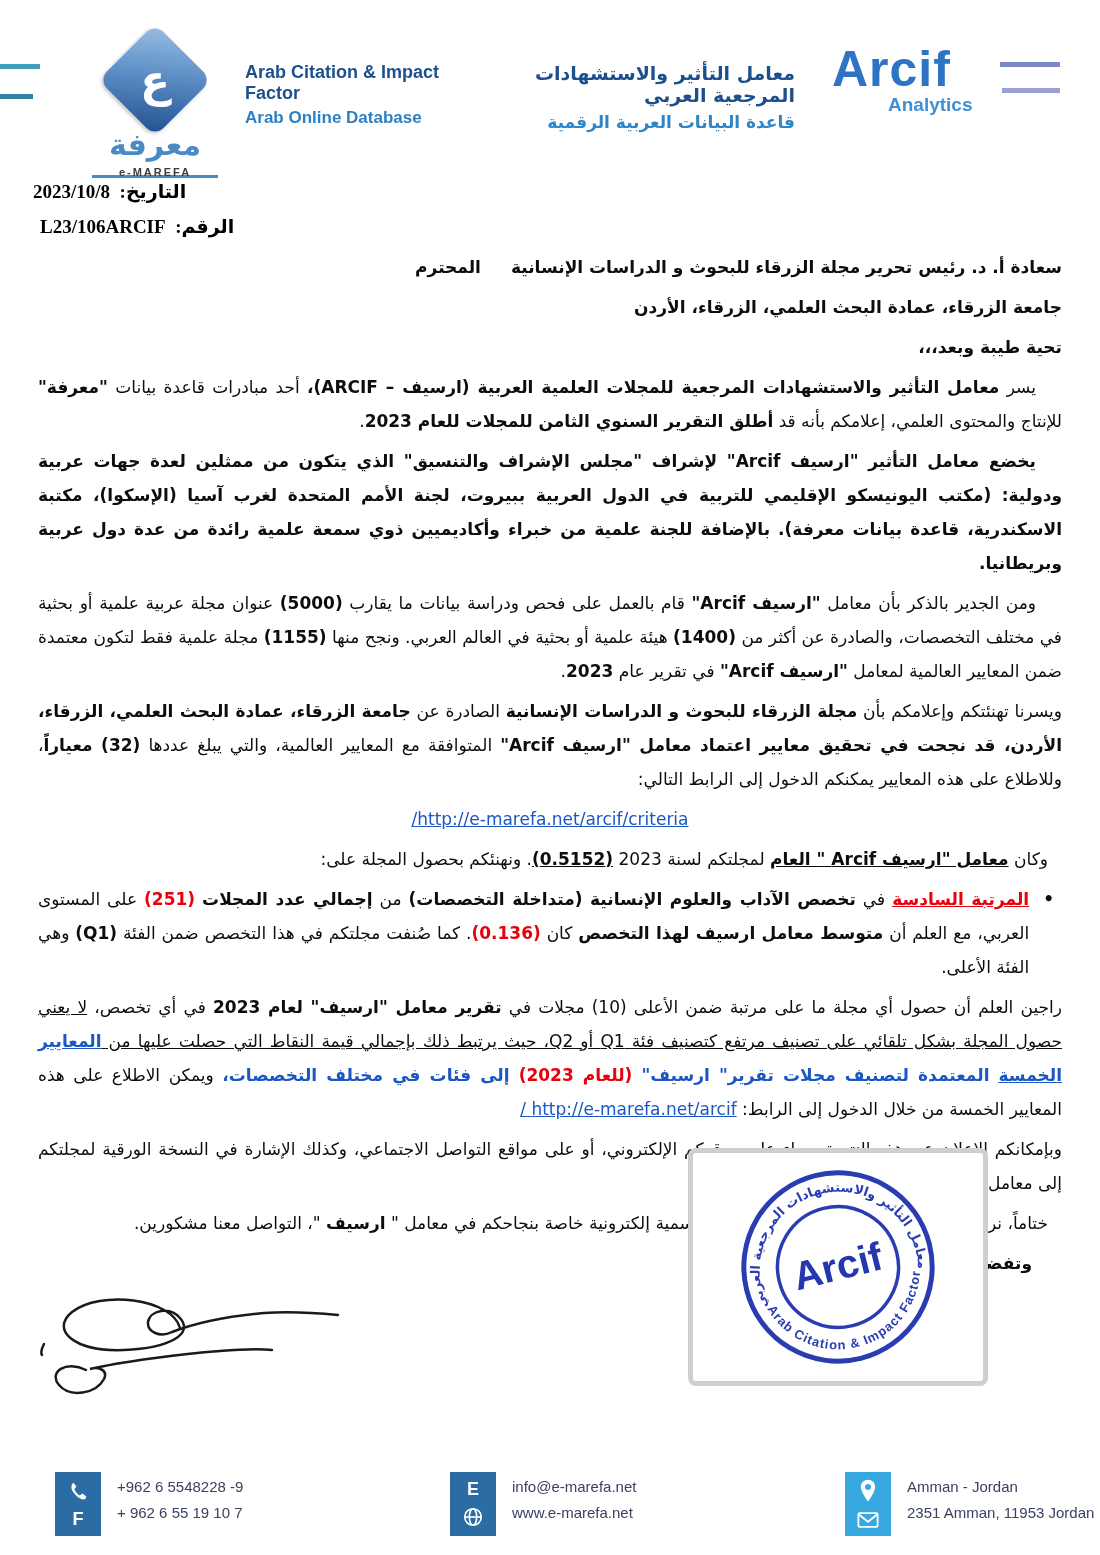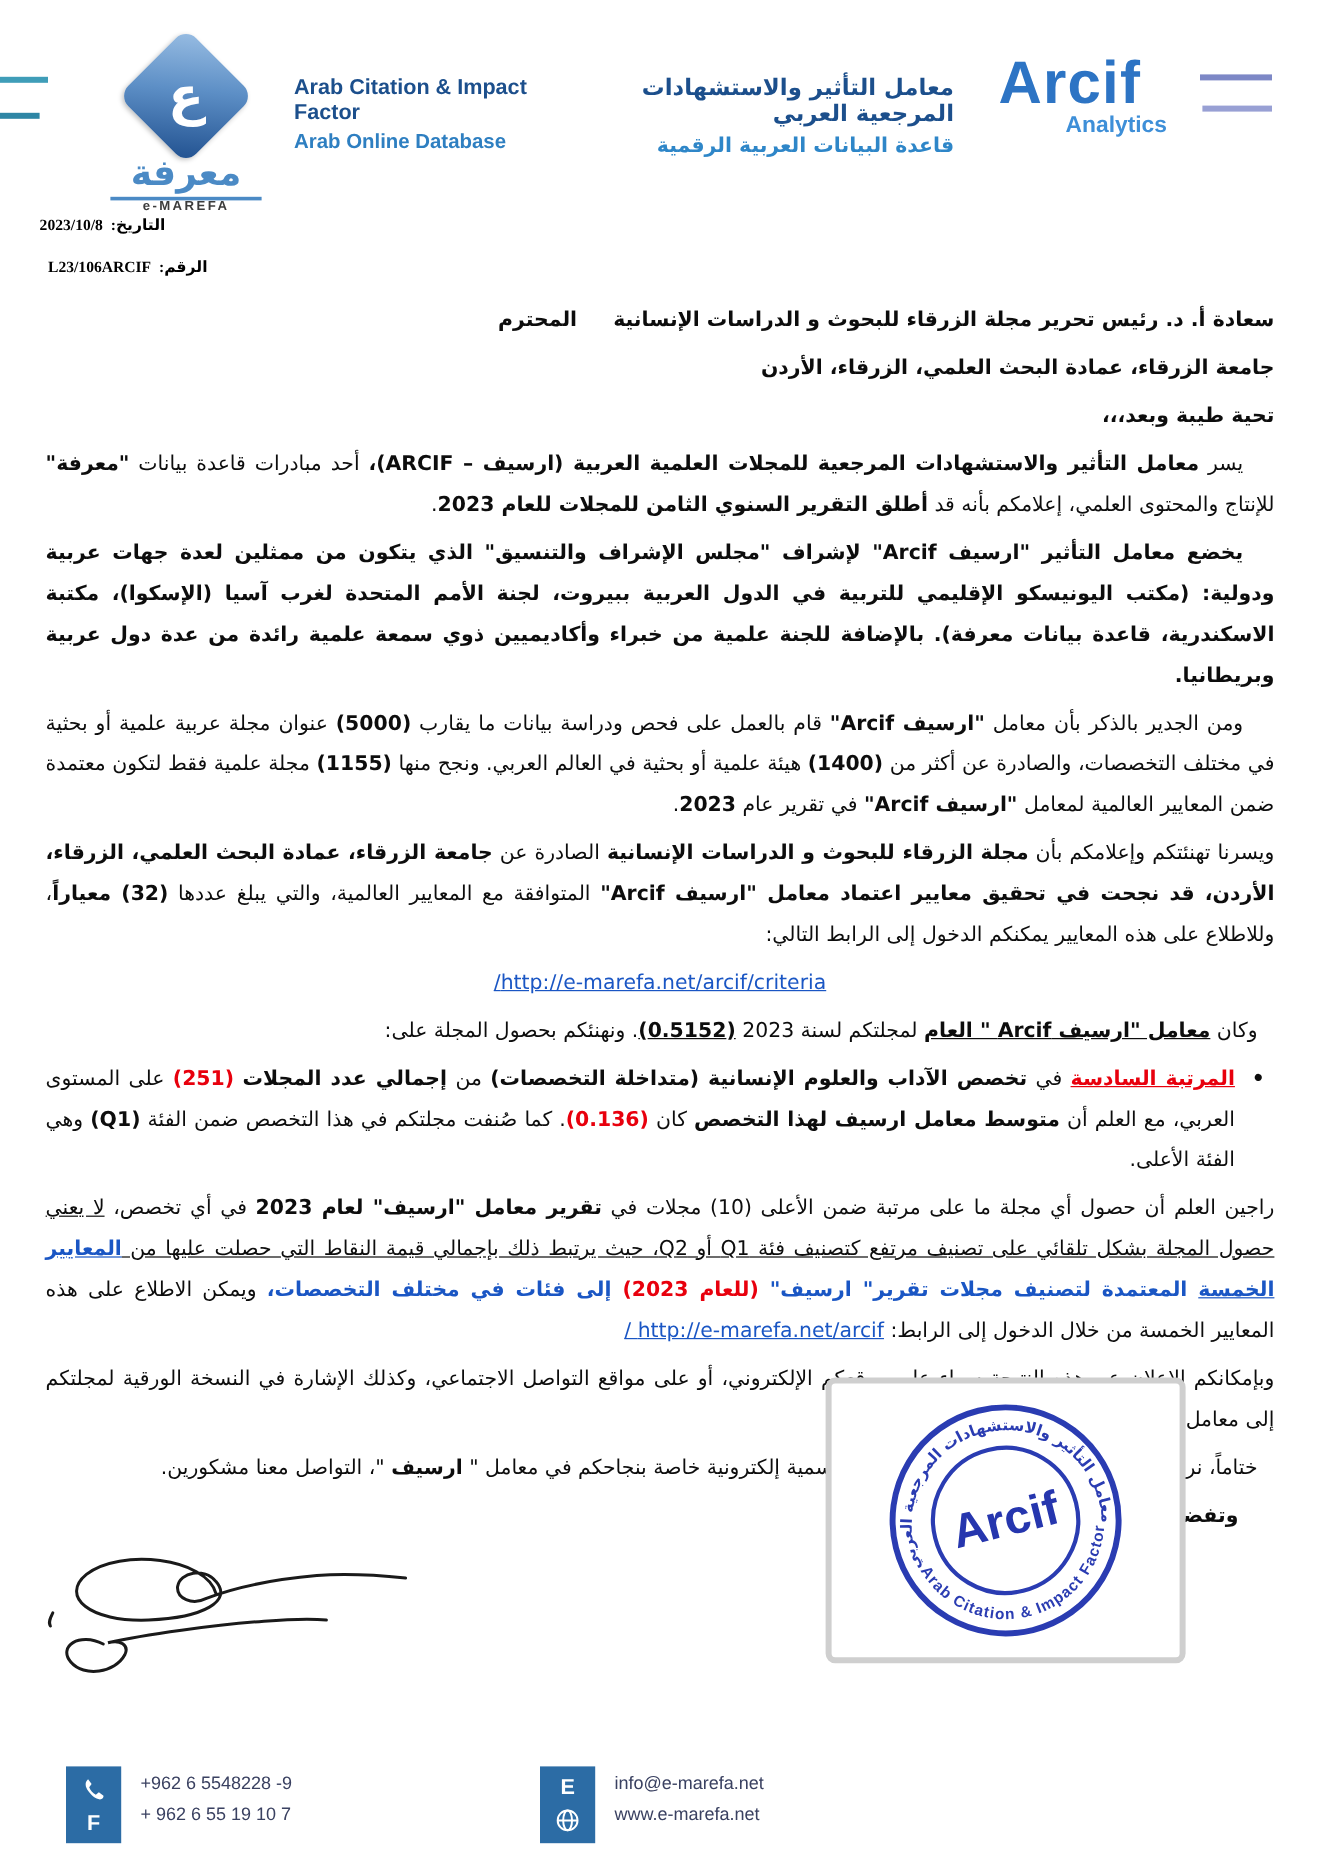--- a/index.html
+++ b/index.html
@@ -19,7 +19,7 @@
   .diamond-glyph{position:absolute;left:115px;top:40px;width:80px;height:80px;display:flex;
            align-items:center;justify-content:center;color:#fff;font-size:44px;font-weight:bold;}
   .marefa-ar{position:absolute;left:92px;top:128px;width:126px;text-align:center;font-size:30px;
-           font-weight:bold;color:#4b8ac5;border-bottom:3px solid #4b8ac5;padding-bottom:1px;line-height:1.15;}
+           font-weight:bold;color:#4b8ac5;border-bottom:3px solid #4b8ac5;padding-bottom:12px;line-height:1.15;}
   .marefa-en{position:absolute;left:92px;top:166px;width:126px;text-align:center;font-size:11px;
            font-weight:bold;letter-spacing:2px;color:#3c3c3c;font-family:"Liberation Sans",sans-serif;}
 

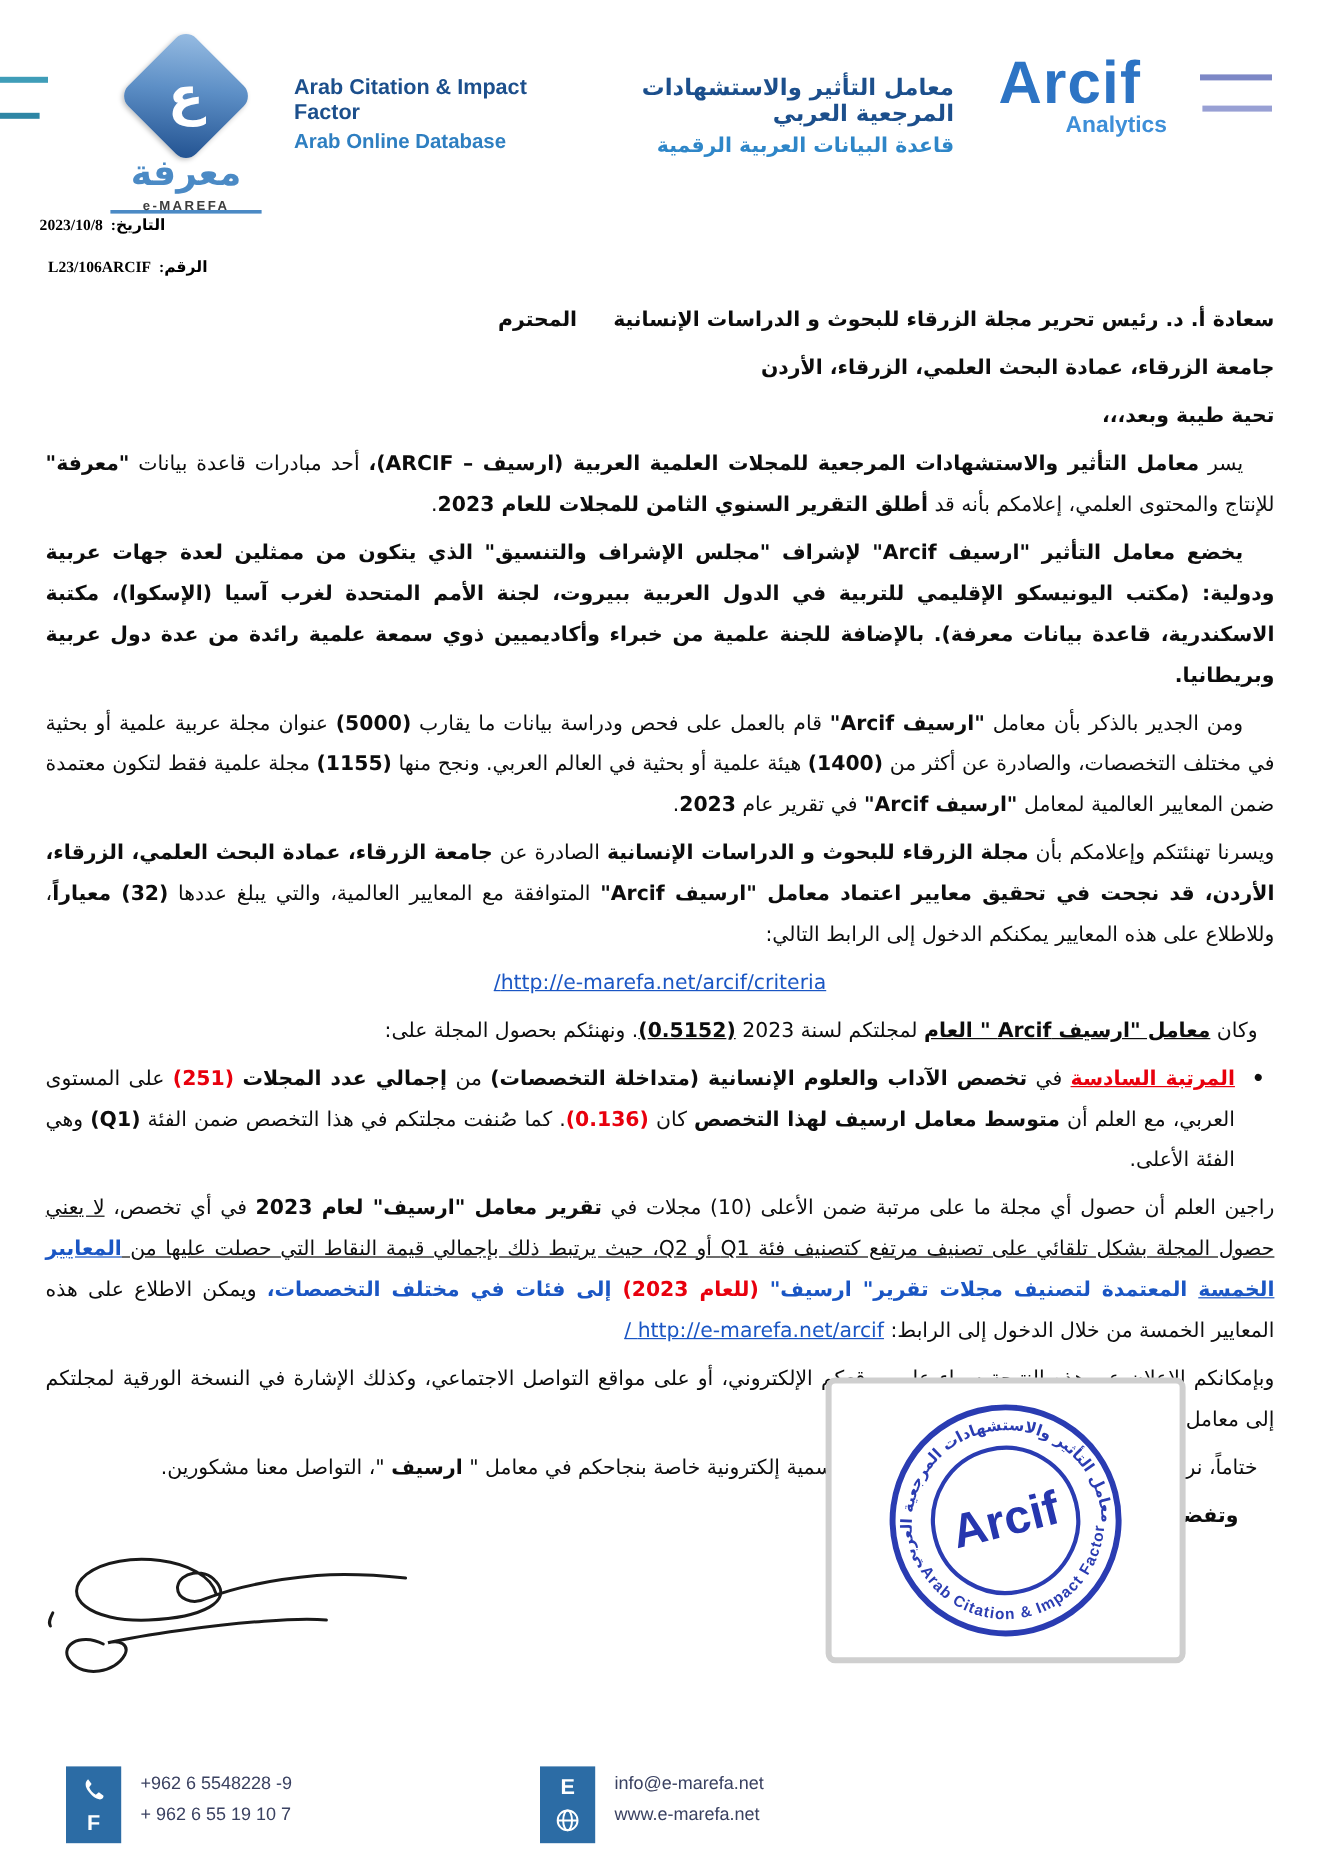--- a/index.html
+++ b/index.html
@@ -36,7 +36,7 @@
   .arcif-sub{margin:0 0 0 56px;font-size:19px;font-weight:bold;color:#3e8fd8;}
 
   
-  .meta-line{position:absolute;direction:rtl;white-space:nowrap;font-weight:bold;font-size:13px;
+  .meta-line{position:absolute;direction:rtl;white-space:nowrap;font-weight:bold;font-size:19px;
              font-family:"Liberation Serif","DejaVu Sans",serif;color:#000;}
   .meta-date{left:33px;top:180px;}
   .meta-ref{left:40px;top:215px;}

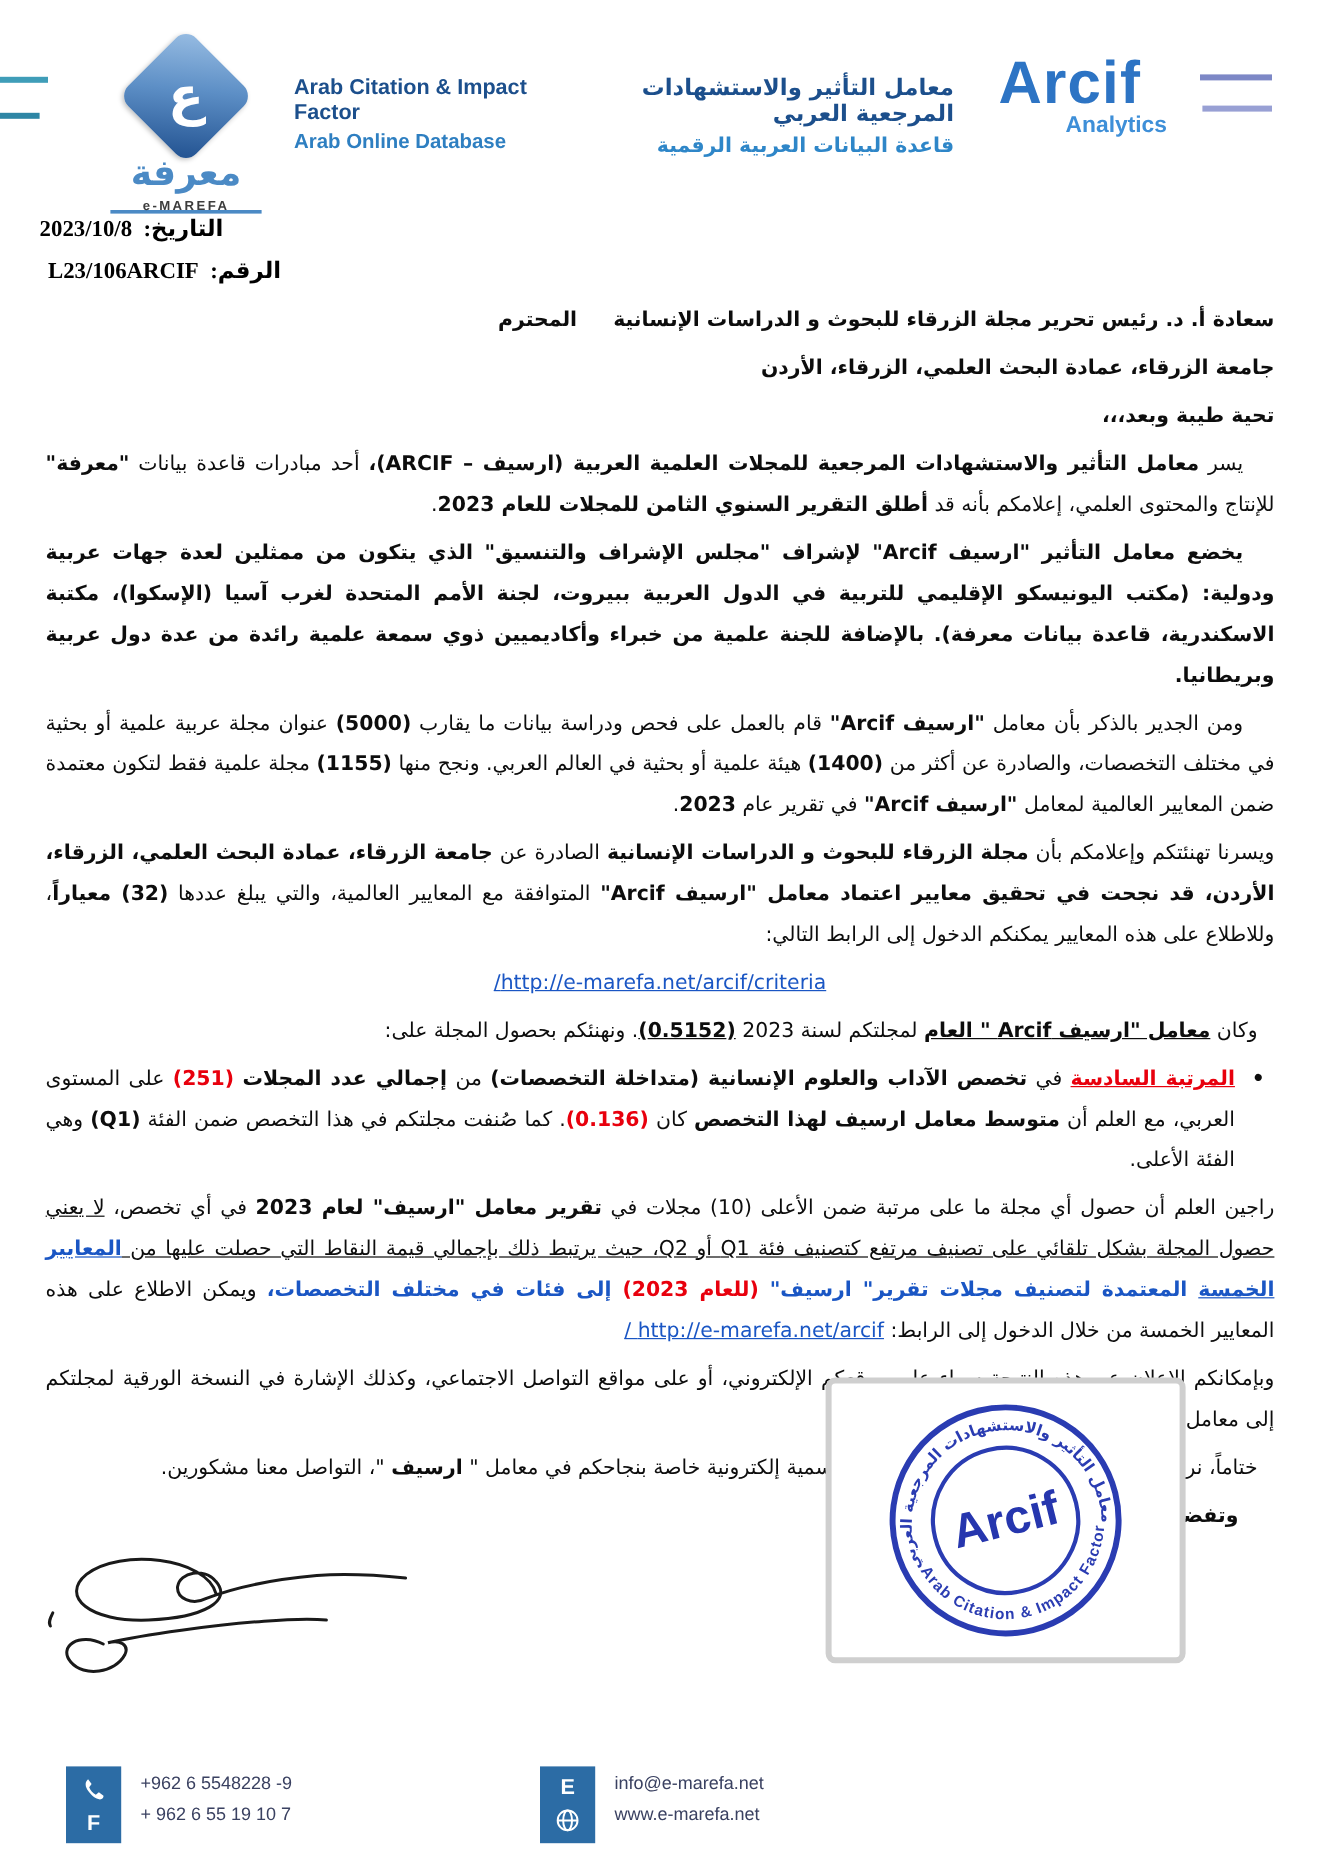--- a/index.html
+++ b/index.html
@@ -234,6 +234,21 @@
     </div>
   </div>
 
+  <div class="contact c-addr">
+    <div class="badge light">
+      <svg width="20" height="24" viewBox="0 0 24 32">
+        <path d="M12 1 C6.5 1 2.5 5 2.5 10.5 C2.5 17.5 12 30 12 30 C12 30 21.5 17.5 21.5 10.5 C21.5 5 17.5 1 12 1 Z M12 14.5 A4 4 0 1 1 12 6.5 A4 4 0 1 1 12 14.5 Z" fill="#ffffff" fill-rule="evenodd"></path>
+      </svg>
+      <svg width="22" height="18" viewBox="0 0 24 18">
+        <rect x="1.5" y="1.5" width="21" height="15" rx="1.5" fill="none" stroke="#ffffff" stroke-width="2"></rect>
+        <polyline points="2,3 12,11 22,3" fill="none" stroke="#ffffff" stroke-width="2"></polyline>
+      </svg>
+    </div>
+    <div class="c-lines">
+      <div>Amman - Jordan</div>
+      <div>2351 Amman, 11953 Jordan</div>
+    </div>
+  </div>
 
 </div>
 

